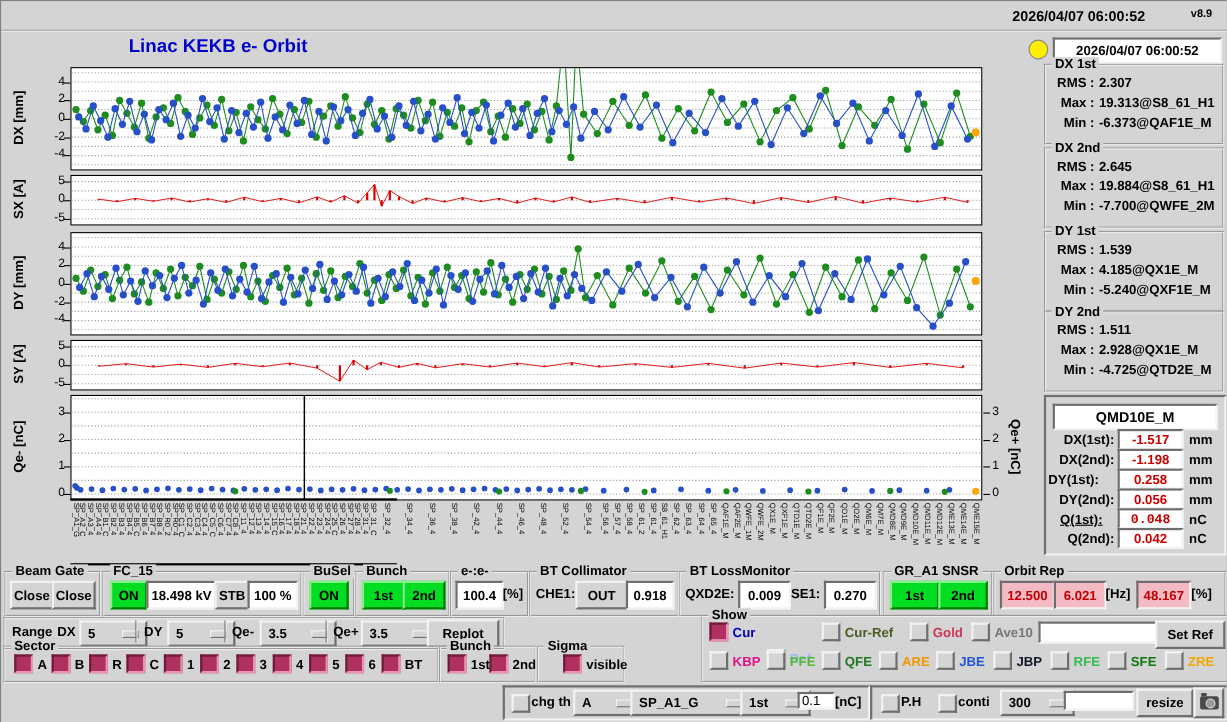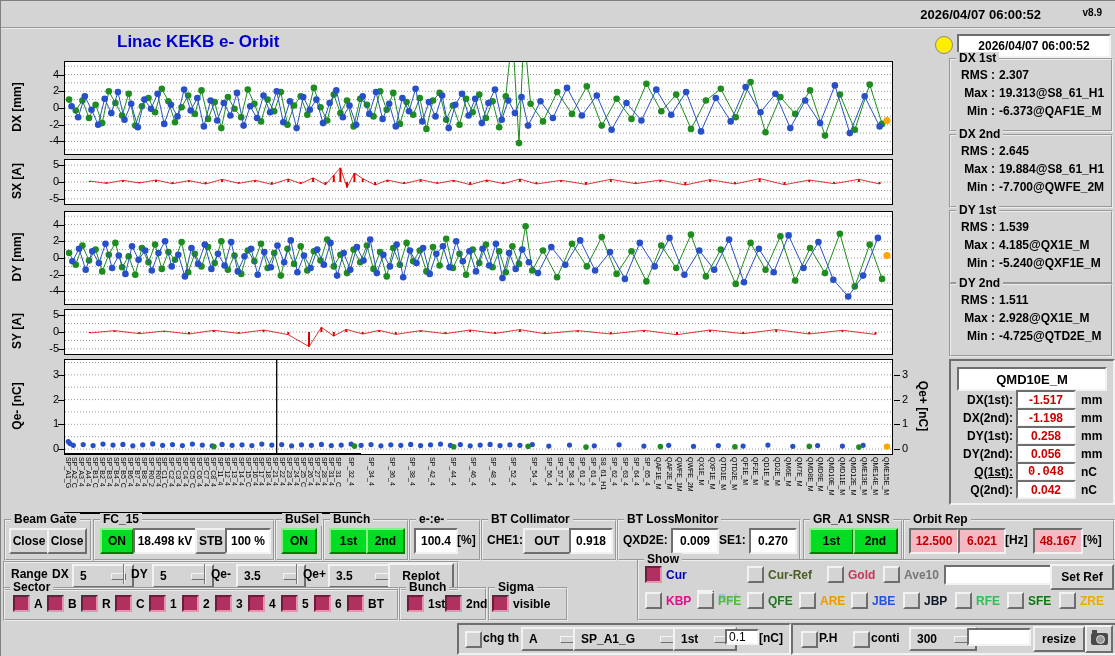--- a/index.html
+++ b/index.html
@@ -869,7 +869,7 @@
         <span style="margin-left: 5px;">mm</span>
       </div>
       <div class="qrow" style="left: 2px; top: 66px; width: 156px; height: 17px;">
-        <span style="width: 60px; text-align: right; flex: 0 0 auto;">DY(1st):</span>
+        <span style="width: 60px; text-align: left; flex: 0 0 auto;">DY(1st):</span>
         <span class="vbox sunken" style="width: 56px; height: 15px; margin-left: 3px; color: rgb(200, 0, 0); font-size: 12px;">0.258</span>
         <span style="margin-left: 5px;">mm</span>
       </div>

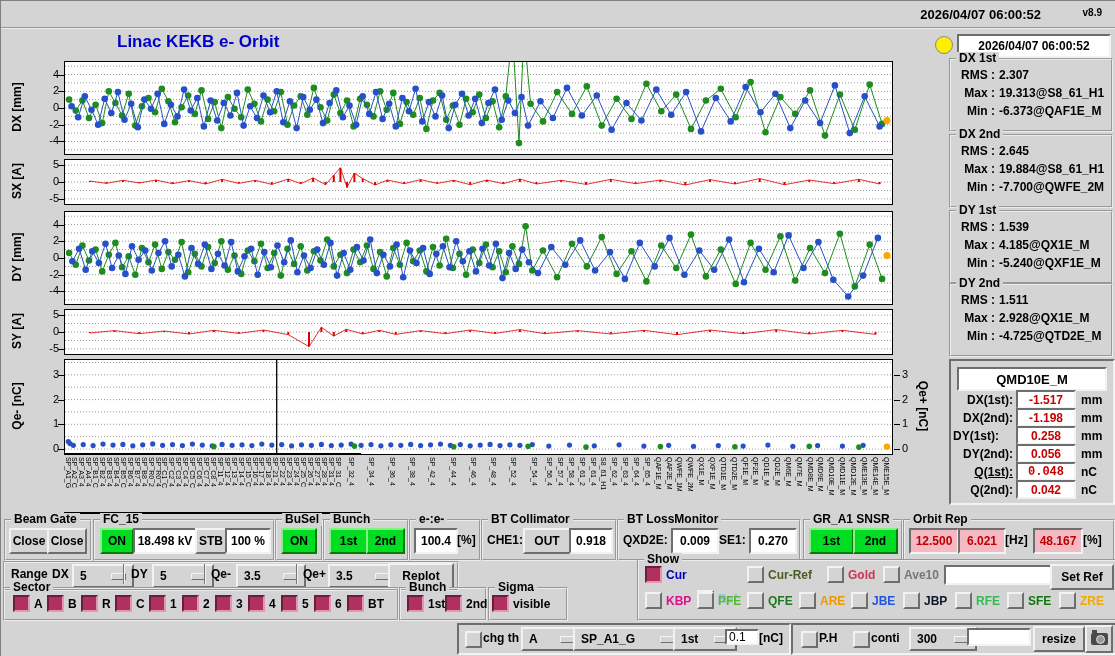--- a/index.html
+++ b/index.html
@@ -879,7 +879,7 @@
         <span style="margin-left: 5px;">mm</span>
       </div>
       <div class="qrow" style="left: 2px; top: 102px; width: 156px; height: 17px;">
-        <span style="width: 60px; text-align: right; flex: 0 0 auto; text-decoration: underline;">Q(1st):</span>
+        <span style="width: 60px; text-align: center; flex: 0 0 auto; text-decoration: underline;">Q(1st):</span>
         <span class="vbox sunken" style="width: 56px; height: 15px; margin-left: 3px; color: rgb(200, 0, 0); font-size: 12px; font-family: Liberation Mono, monospace;">0.048</span>
         <span style="margin-left: 5px;">nC</span>
       </div>

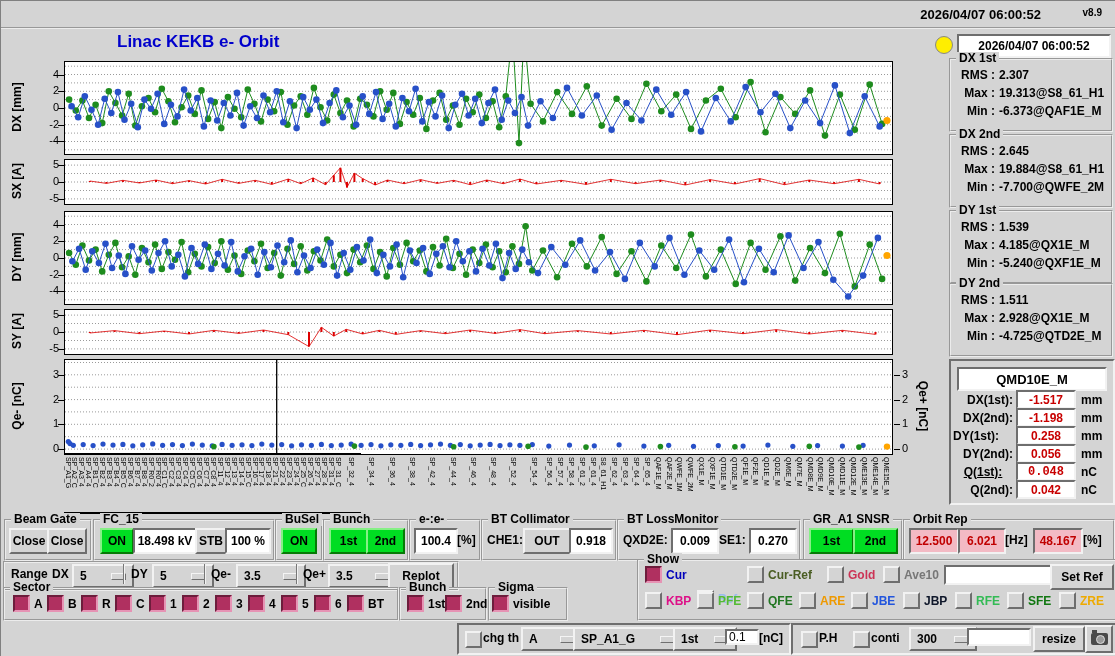--- a/index.html
+++ b/index.html
@@ -1039,7 +1039,7 @@
     </div>
   <div class="group" id="sigma-group" style="left:487px;top:586px;width:76px;height:30px">
     <span class="gtitle">Sigma</span>
-  <div class="cbitem" style="left: 2px; top: 6px; align-items: center;">
+  <div class="cbitem" style="left: 22px; top: 6px; align-items: center;">
         <span class="cb on"></span>
         <span class="cl">visible</span>
       </div>

